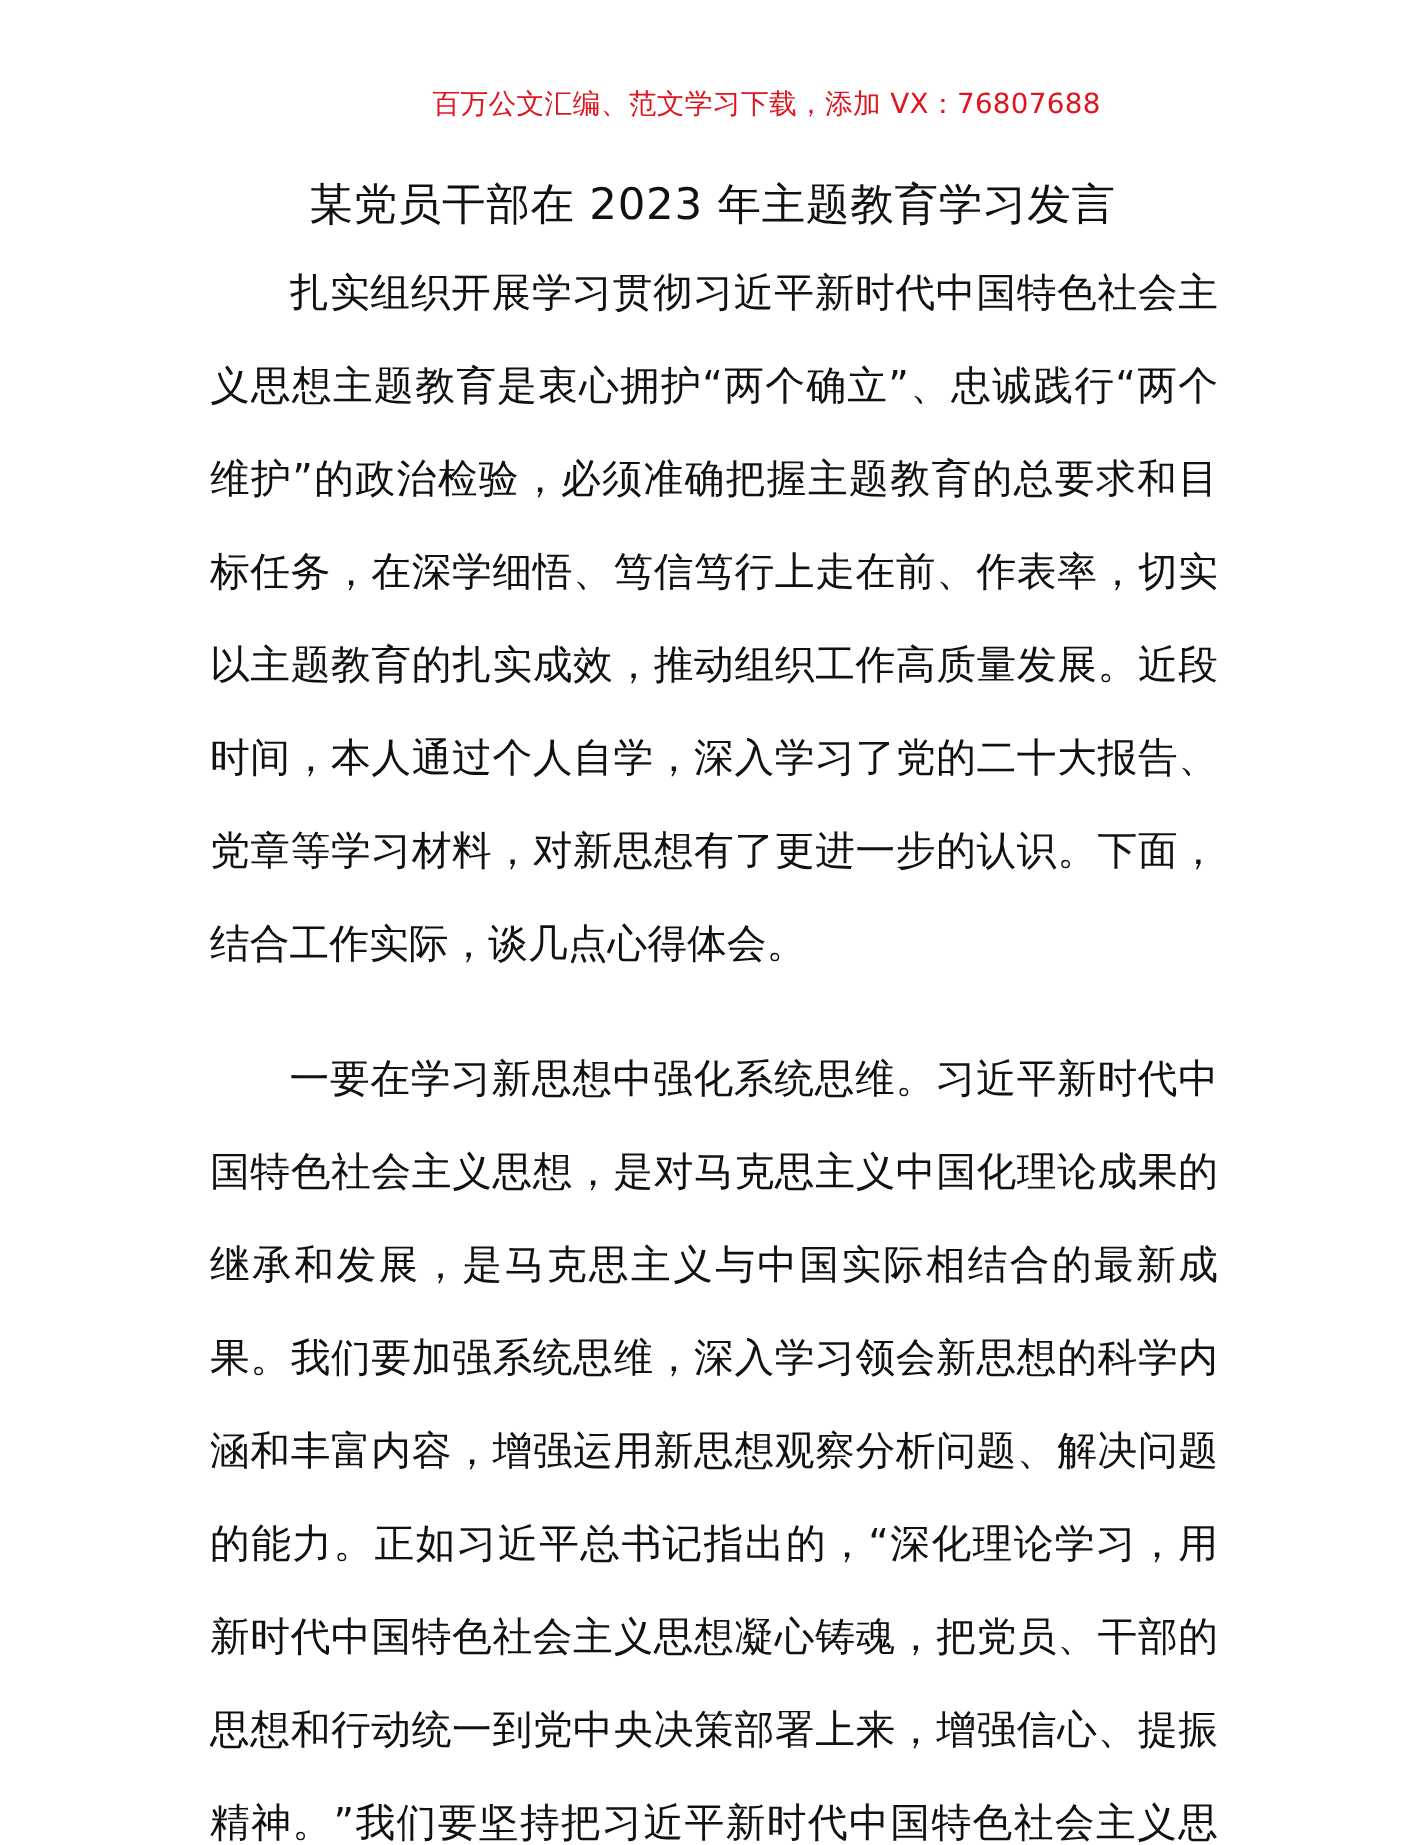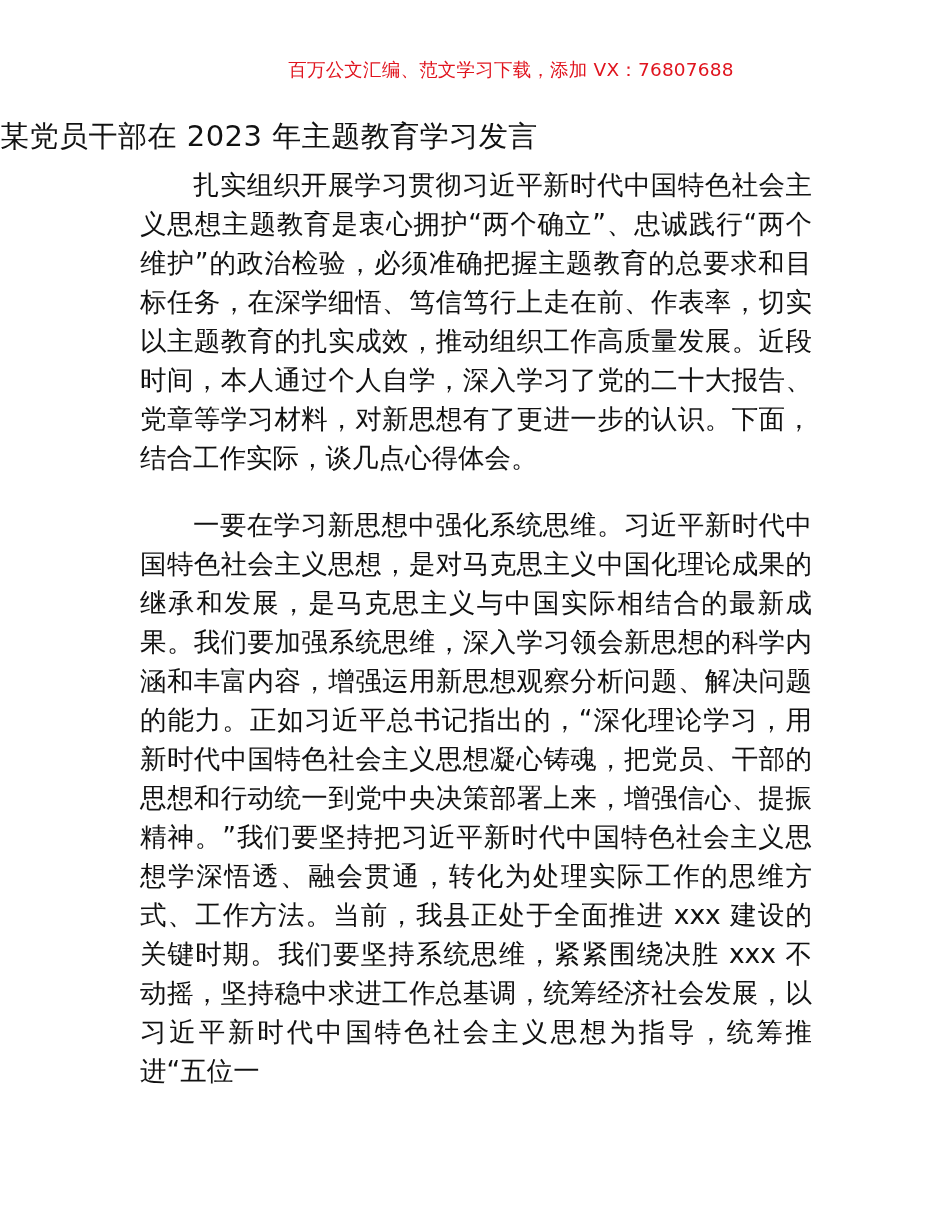--- a/index.html
+++ b/index.html
@@ -40,6 +40,7 @@
     top: 114px;
     left: 0;
     width: 950px;
+    text-align: center;
     font-size: 29px;
     line-height: 44px;
     color: #111111;

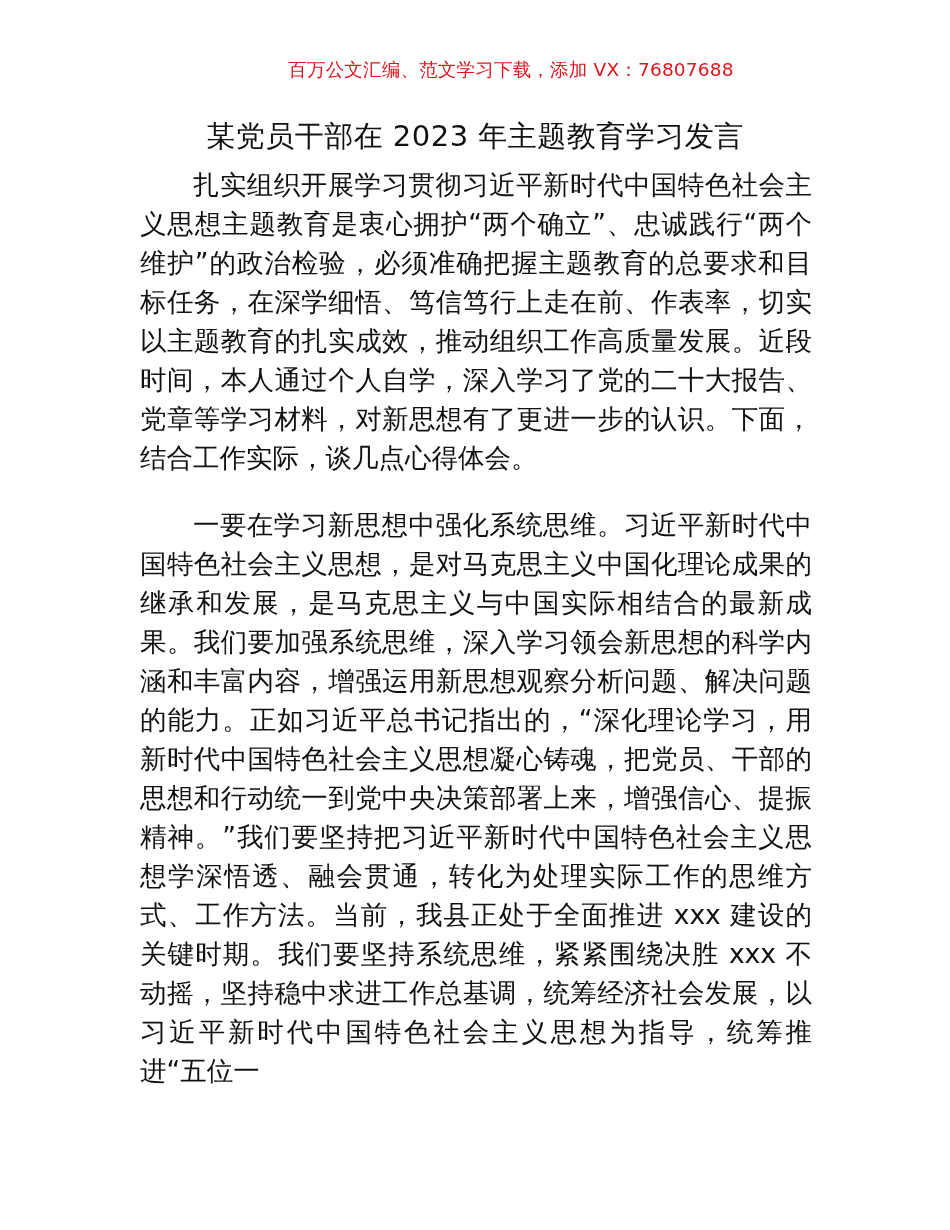--- a/index.html
+++ b/index.html
@@ -55,7 +55,7 @@
   .para {
     margin: 0;
     font-size: 26.5px;
-    line-height: 39px;
+    line-height: 62px;
     text-indent: 2em;
     text-align: justify;
     color: #111111;

